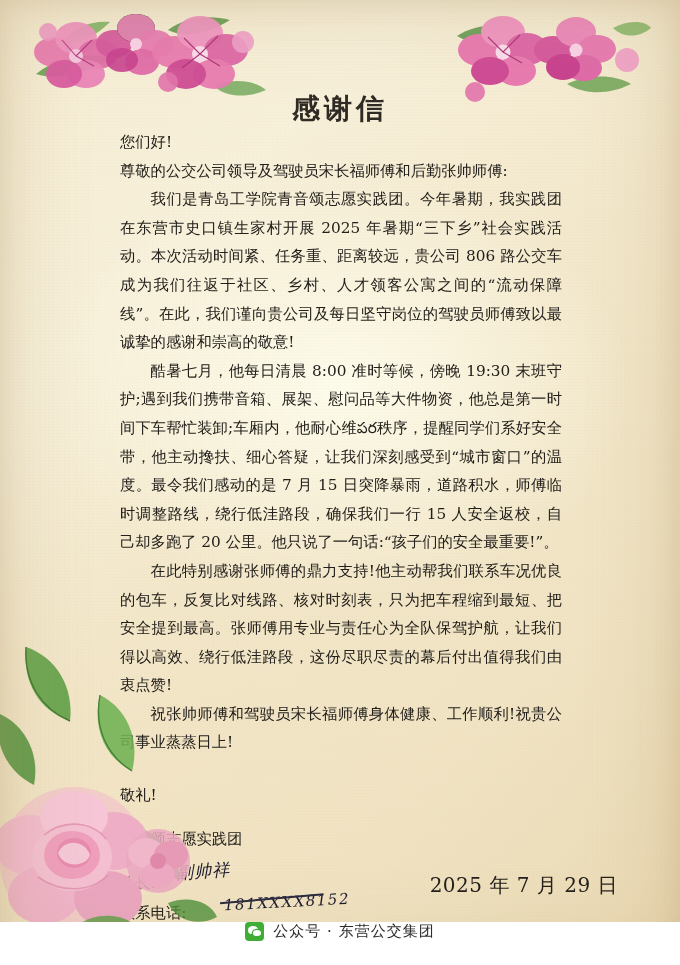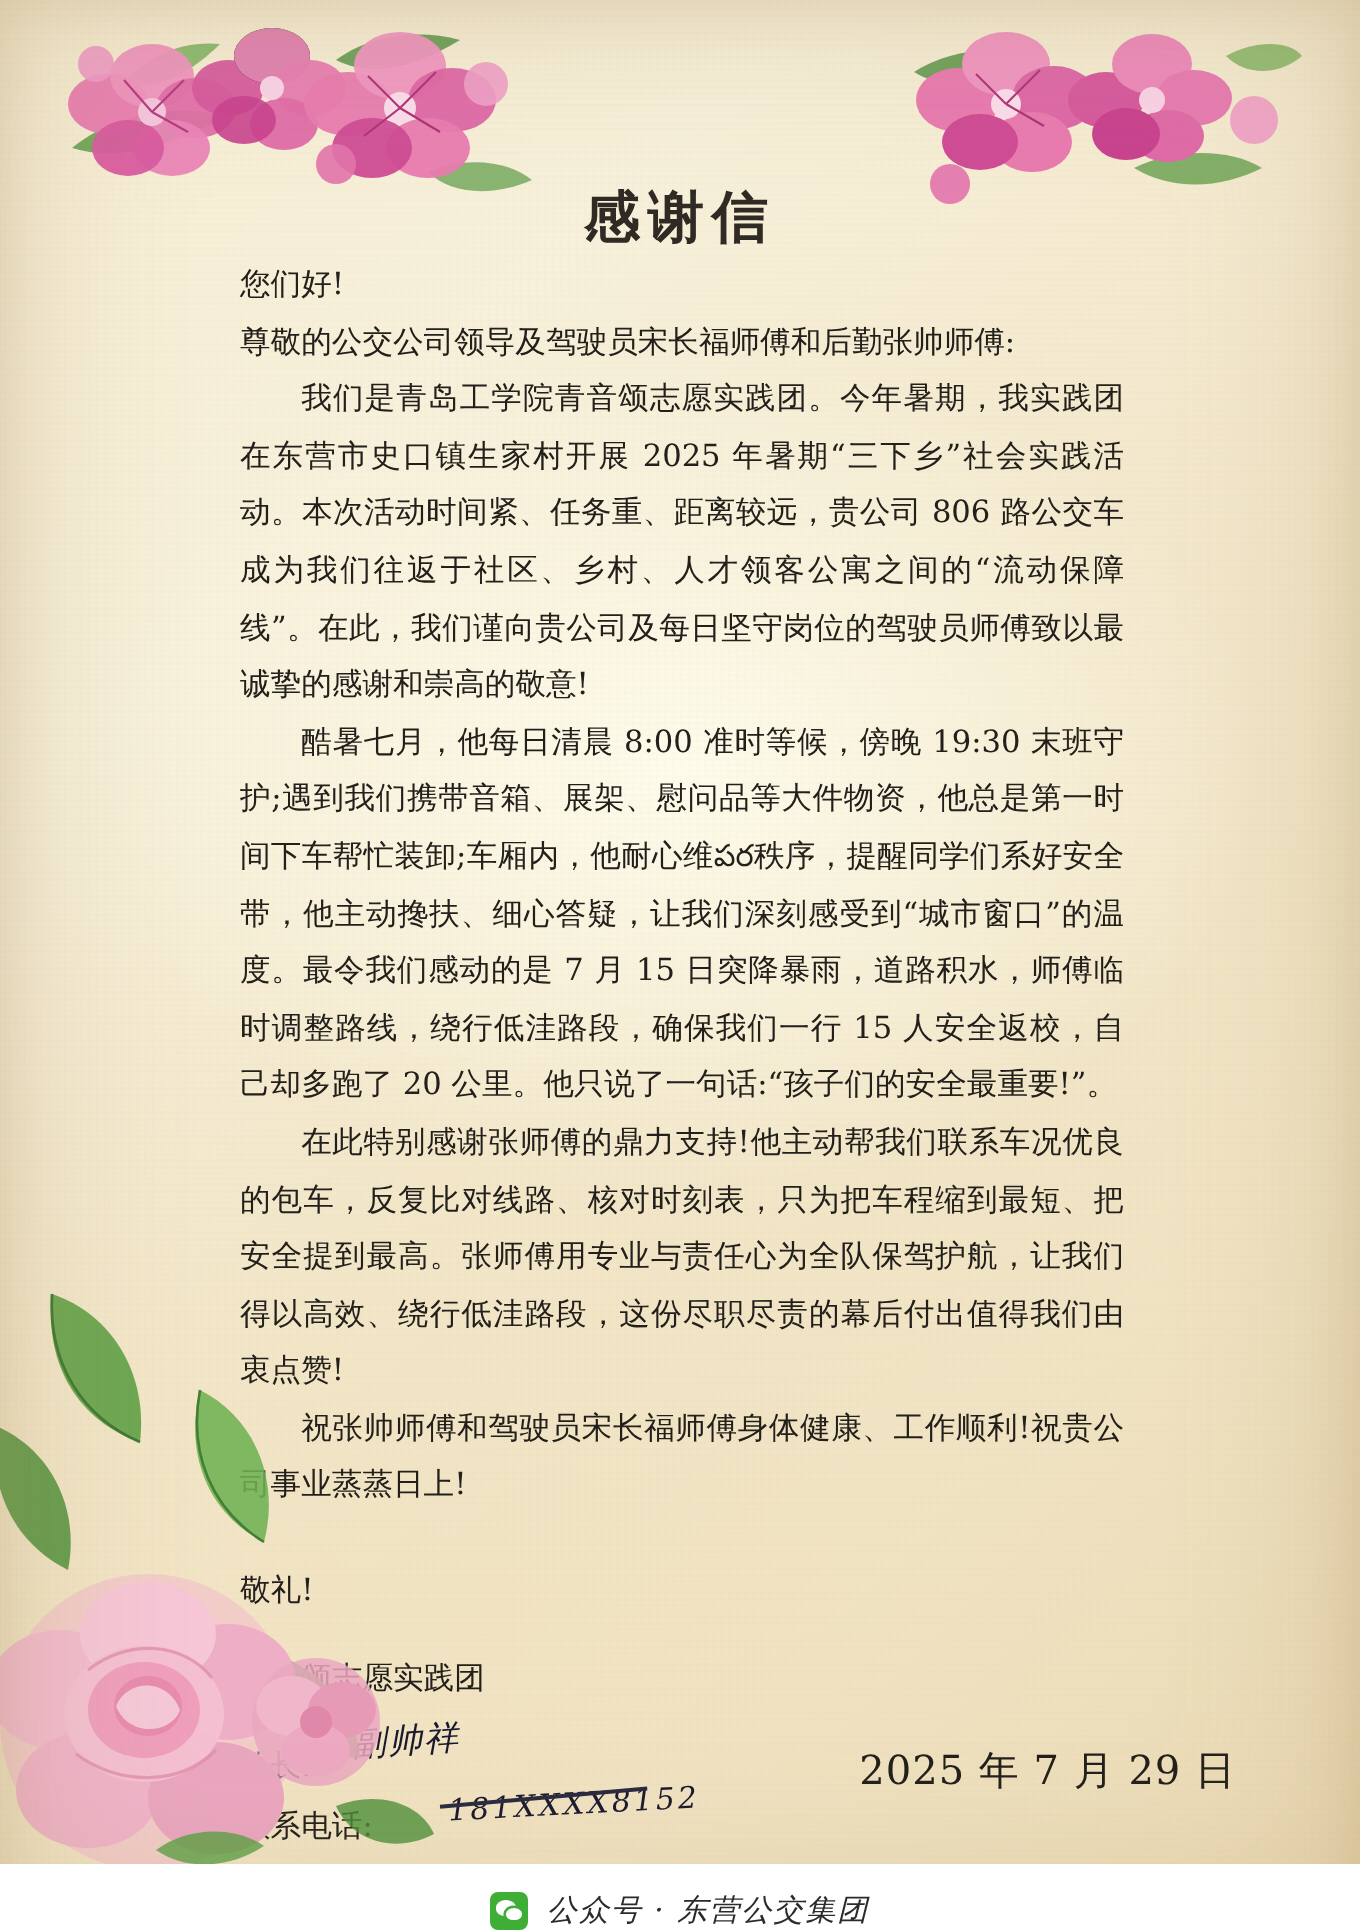--- a/index.html
+++ b/index.html
@@ -142,13 +142,12 @@
     left: 0;
     bottom: 0;
     width: 680px;
-    height: 33px;
+    height: 43px;
     background: #ffffff;
     display: flex;
-    align-items: flex-end;
+    align-items: flex-start;
     justify-content: center;
     gap: 9px;
-    font-style: italic;
   }
   .wechat-badge {
     width: 19px;

